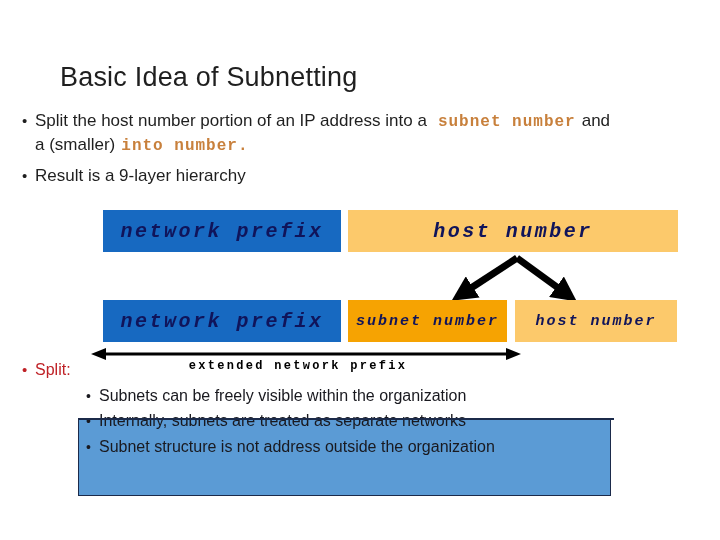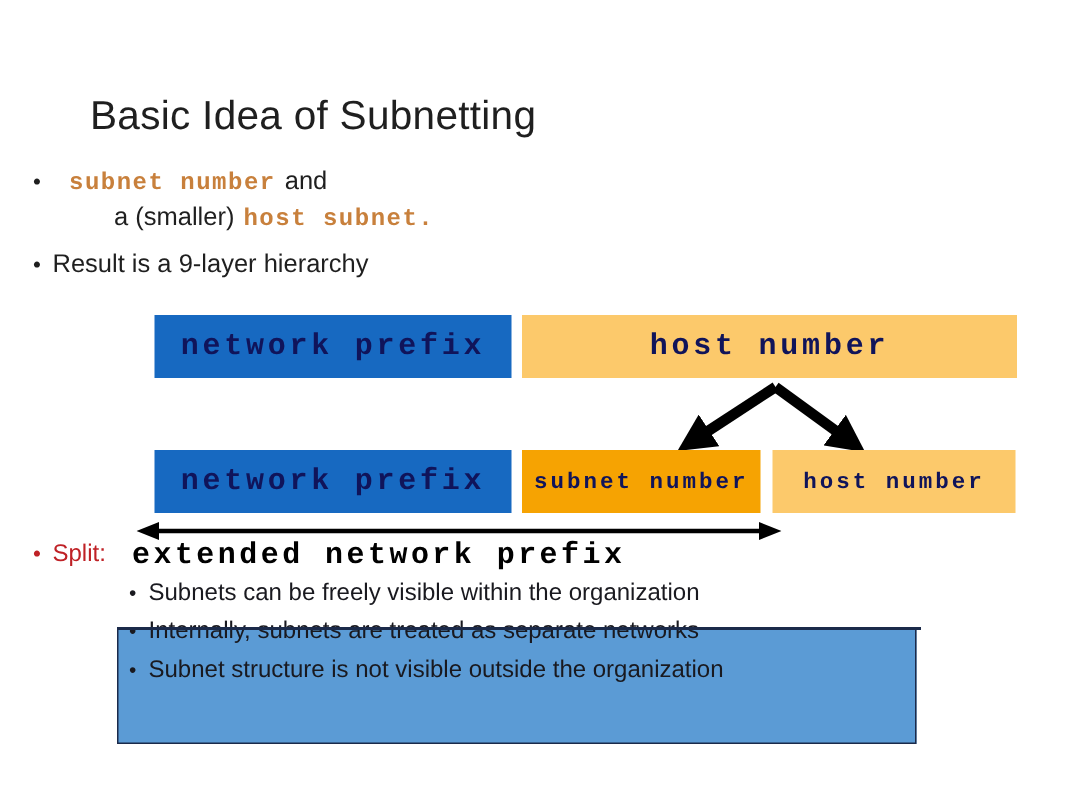--- a/index.html
+++ b/index.html
@@ -63,6 +63,7 @@
 
   <div class="bline" style="left:22px; top:111px;">
     <span class="bul">•</span>
+    <span>Split the host number portion of an IP address into a</span>
     <span class="mono-orange gap-l">subnet number</span>
     <span class="gap-s">and</span>
   </div>

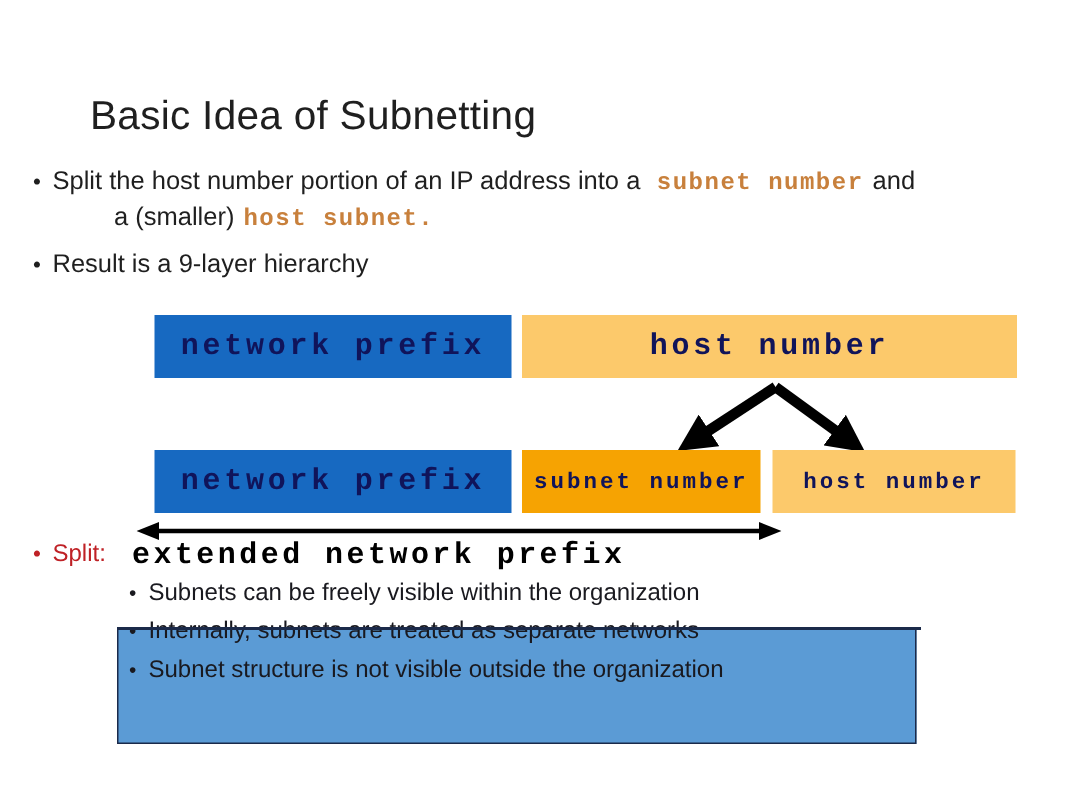--- a/index.html
+++ b/index.html
@@ -68,7 +68,7 @@
     <span class="gap-s">and</span>
   </div>
 
-  <div class="bline" style="left:35px; top:135px;margin-left:41px;">
+  <div class="bline" style="left:35px; top:135px;">
     <span>a (smaller)</span>
     <span class="mono-orange gap-s">host subnet.</span>
   </div>

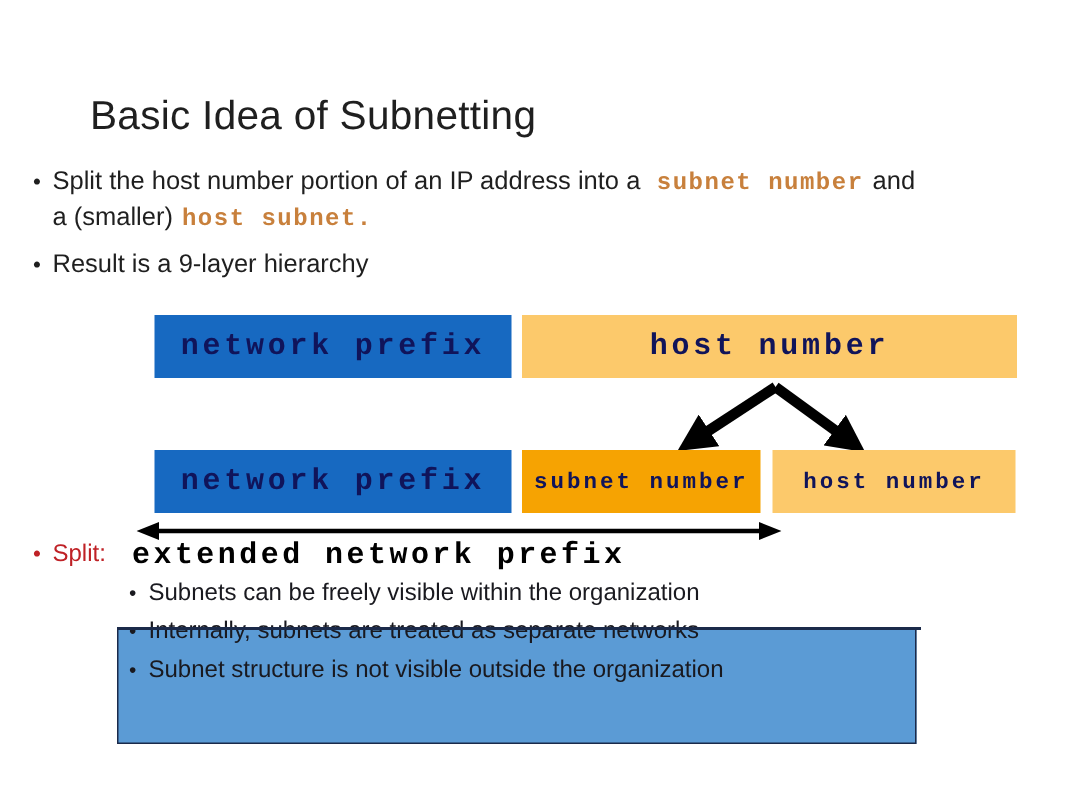--- a/index.html
+++ b/index.html
@@ -70,7 +70,7 @@
 
   <div class="bline" style="left:35px; top:135px;">
     <span>a (smaller)</span>
-    <span class="mono-orange gap-s">host subnet.</span>
+    <span class="mono-orange gap-s">into number.</span>
   </div>
 
   <div class="bline" style="left:22px; top:166px;">

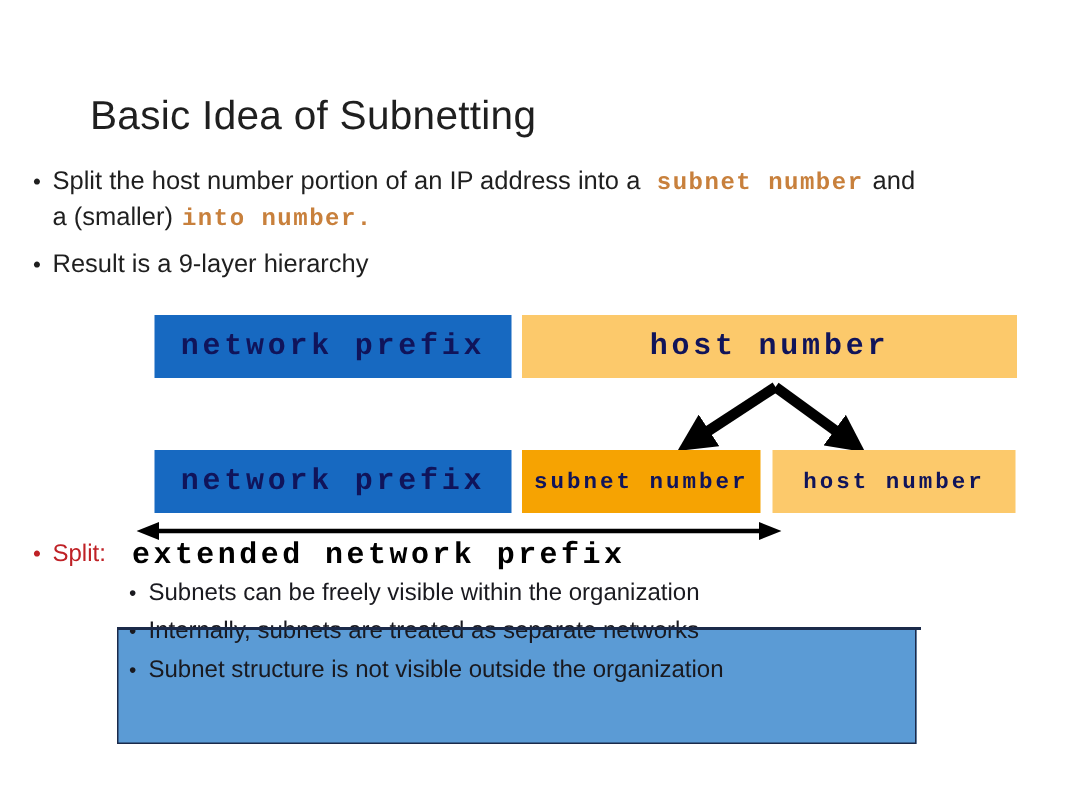--- a/index.html
+++ b/index.html
@@ -24,7 +24,7 @@
   .dbox {
     position:absolute; display:flex; align-items:center; justify-content:center;
     font-family:"Liberation Mono","DejaVu Sans Mono",monospace; font-weight:bold;
-    color:var(--box-text); white-space:nowrap;
+    color:var(--box-text); white-space:nowrap;font-style:italic;
   }
   .dbox.big { font-size:20px; letter-spacing:2.5px; }
   .dbox.small { font-size:15px; letter-spacing:2px; }

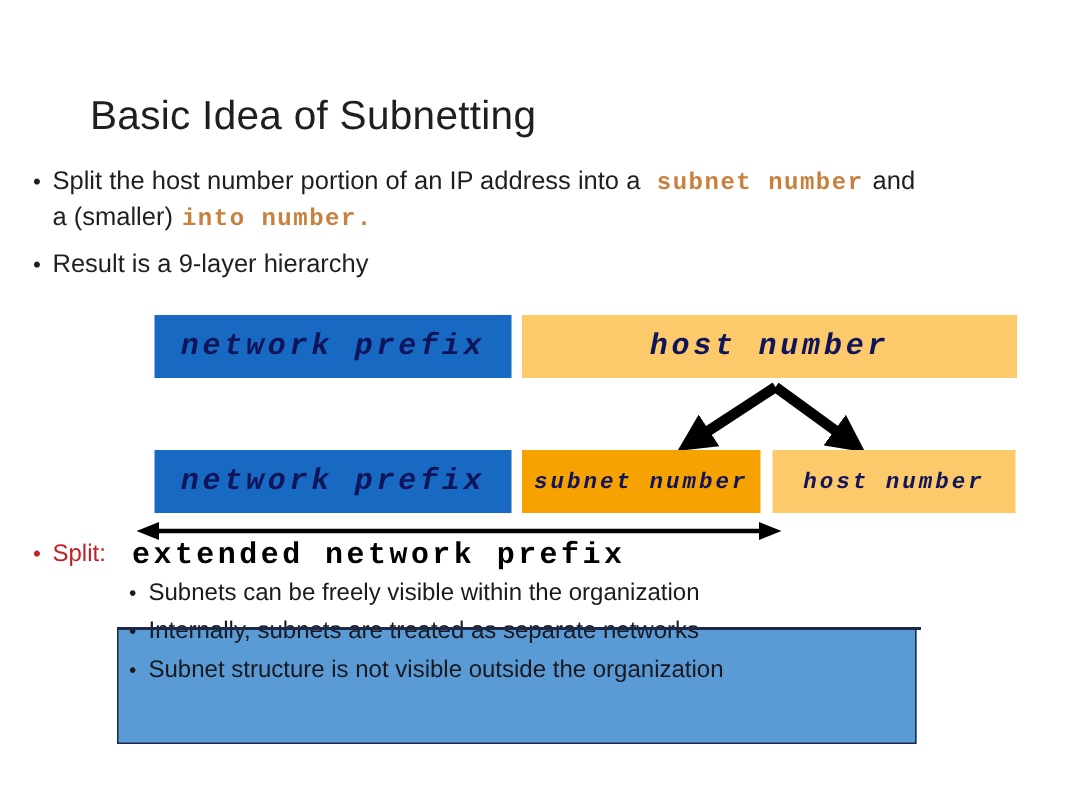--- a/index.html
+++ b/index.html
@@ -33,9 +33,9 @@
   .fill-dorange { background:var(--box-dark-orange); }
   .arrow-svg { position:absolute; }
   .ext-label {
-    position:absolute; left:88px; top:359px; width:420px; text-align:left;
+    position:absolute; left:88px; top:359px; width:420px; text-align:center;
     font-family:"Liberation Mono","DejaVu Sans Mono",monospace; font-weight:bold;
-    font-size:20px; letter-spacing:2.3px; color:#000; white-space:nowrap;
+    font-size:12px; letter-spacing:2.3px; color:#000; white-space:nowrap;
   }
   .then-line { position:absolute; left:22px; top:361px; display:flex; align-items:baseline; font-size:16px; color:var(--then-red); white-space:nowrap; }
   .then-line .bul { color:var(--then-red); }

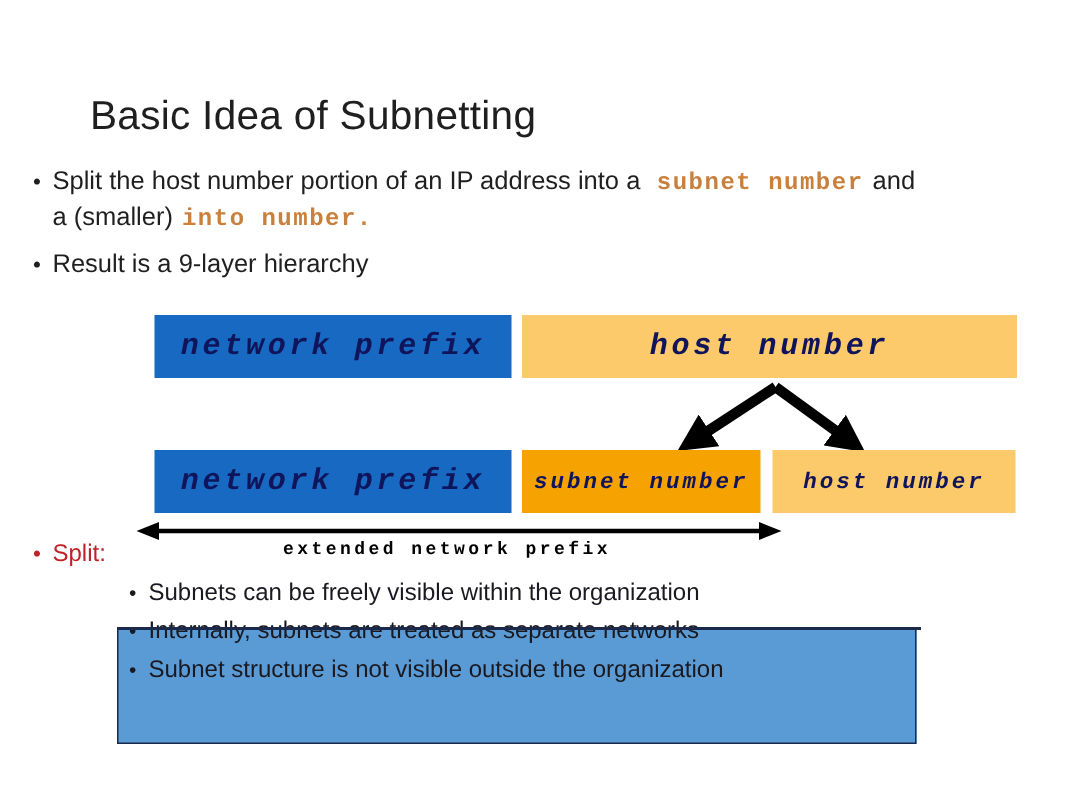--- a/index.html
+++ b/index.html
@@ -120,7 +120,7 @@
   </div>
   <div class="sub-bul" style="top:438px;">
     <span class="bul">•</span>
-    <span>Subnet structure is not visible outside the organization</span>
+    <span>Subnet structure is not address outside the organization</span>
   </div>
 
 </div>

